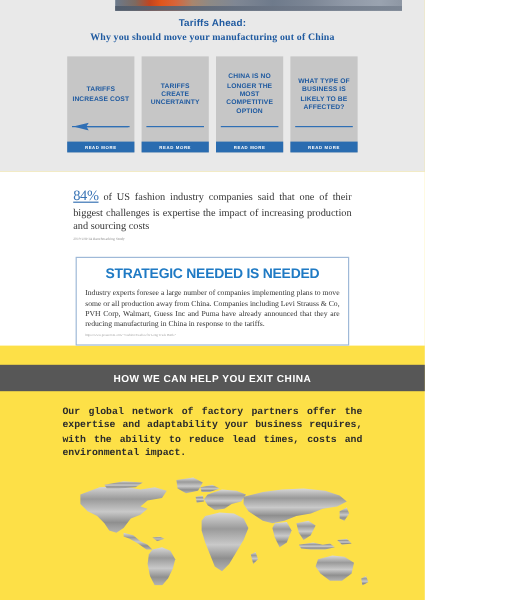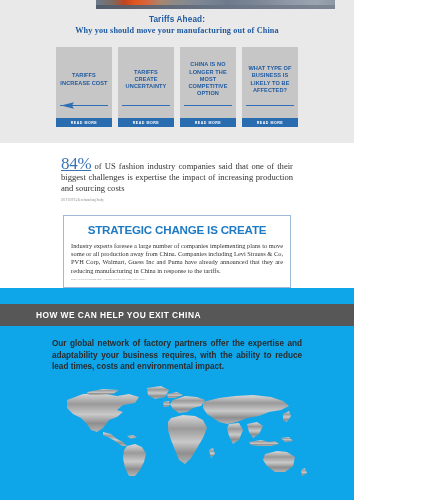--- a/index.html
+++ b/index.html
@@ -18,7 +18,7 @@
     position: relative;
     width: 354px;
     height: 500px;
-    background: #0ea5e9;
+    background: #fde047;
   }
 
   

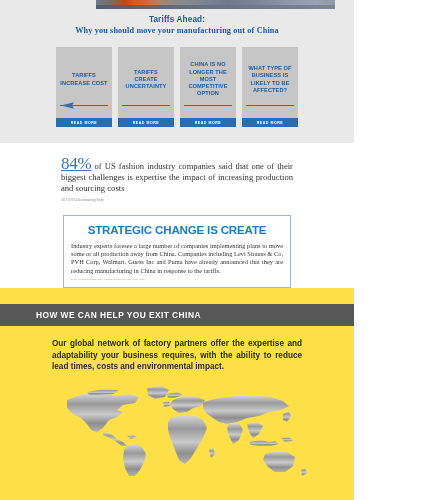--- a/index.html
+++ b/index.html
@@ -148,7 +148,7 @@
   }
   .stat-pct {
     color: #3a74b5;
-    font-size: 17px;
+    font-size: 12px;
     line-height: 17px;
     letter-spacing: -.3px;
     text-decoration: underline;

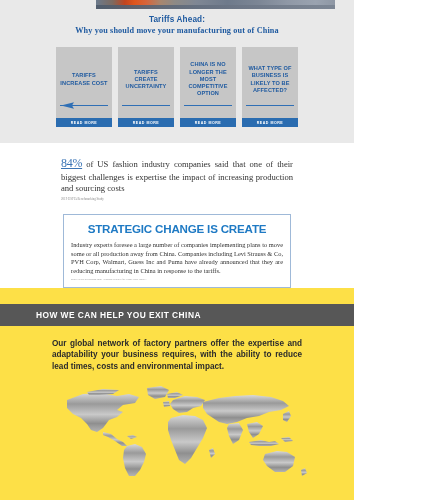--- a/index.html
+++ b/index.html
@@ -298,7 +298,7 @@
     </div>
 
     <div class="strategic-box">
-      <div class="strategic-title">STRATEGIC CHANGE IS CREATE</div>
+      <div class="strategic-title">STRATEGIC NEEDED IS NEEDED</div>
       <div class="strategic-body">Industry experts foresee a large number of companies implementing plans to move some or all production away from China. Companies including Levi Strauss &amp; Co, PVH Corp, Walmart, Guess Inc and Puma have already announced that they are reducing manufacturing in China in response to the tariffs.</div>
       <div class="strategic-src">https://www.pressroom.com/ "Fashion Readies for Long Trade Battle"</div>
     </div>

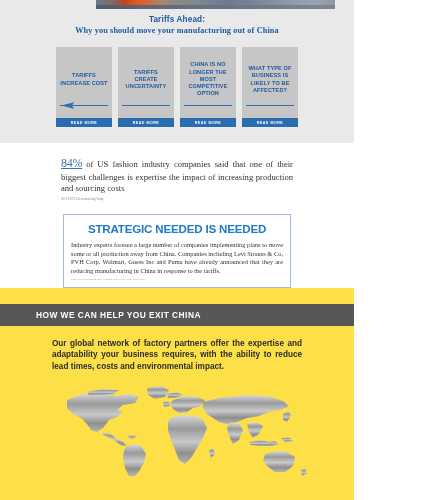--- a/index.html
+++ b/index.html
@@ -198,7 +198,7 @@
     height: 22px;
     display: flex;
     align-items: center;
-    padding-left: 36px;
+    justify-content: center;
   }
   .banner-text {
     color: #ffffff;

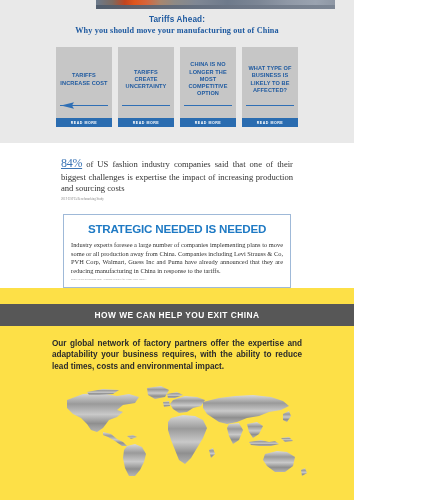--- a/index.html
+++ b/index.html
@@ -214,7 +214,7 @@
   .closing-copy {
     width: 250px;
     margin: 0 auto;
-    font-family: Liberation Sans, sans-serif;
+    font-family: Liberation Mono, monospace;
     font-weight: bold;
     font-size: 8.2px;
     line-height: 11.4px;

